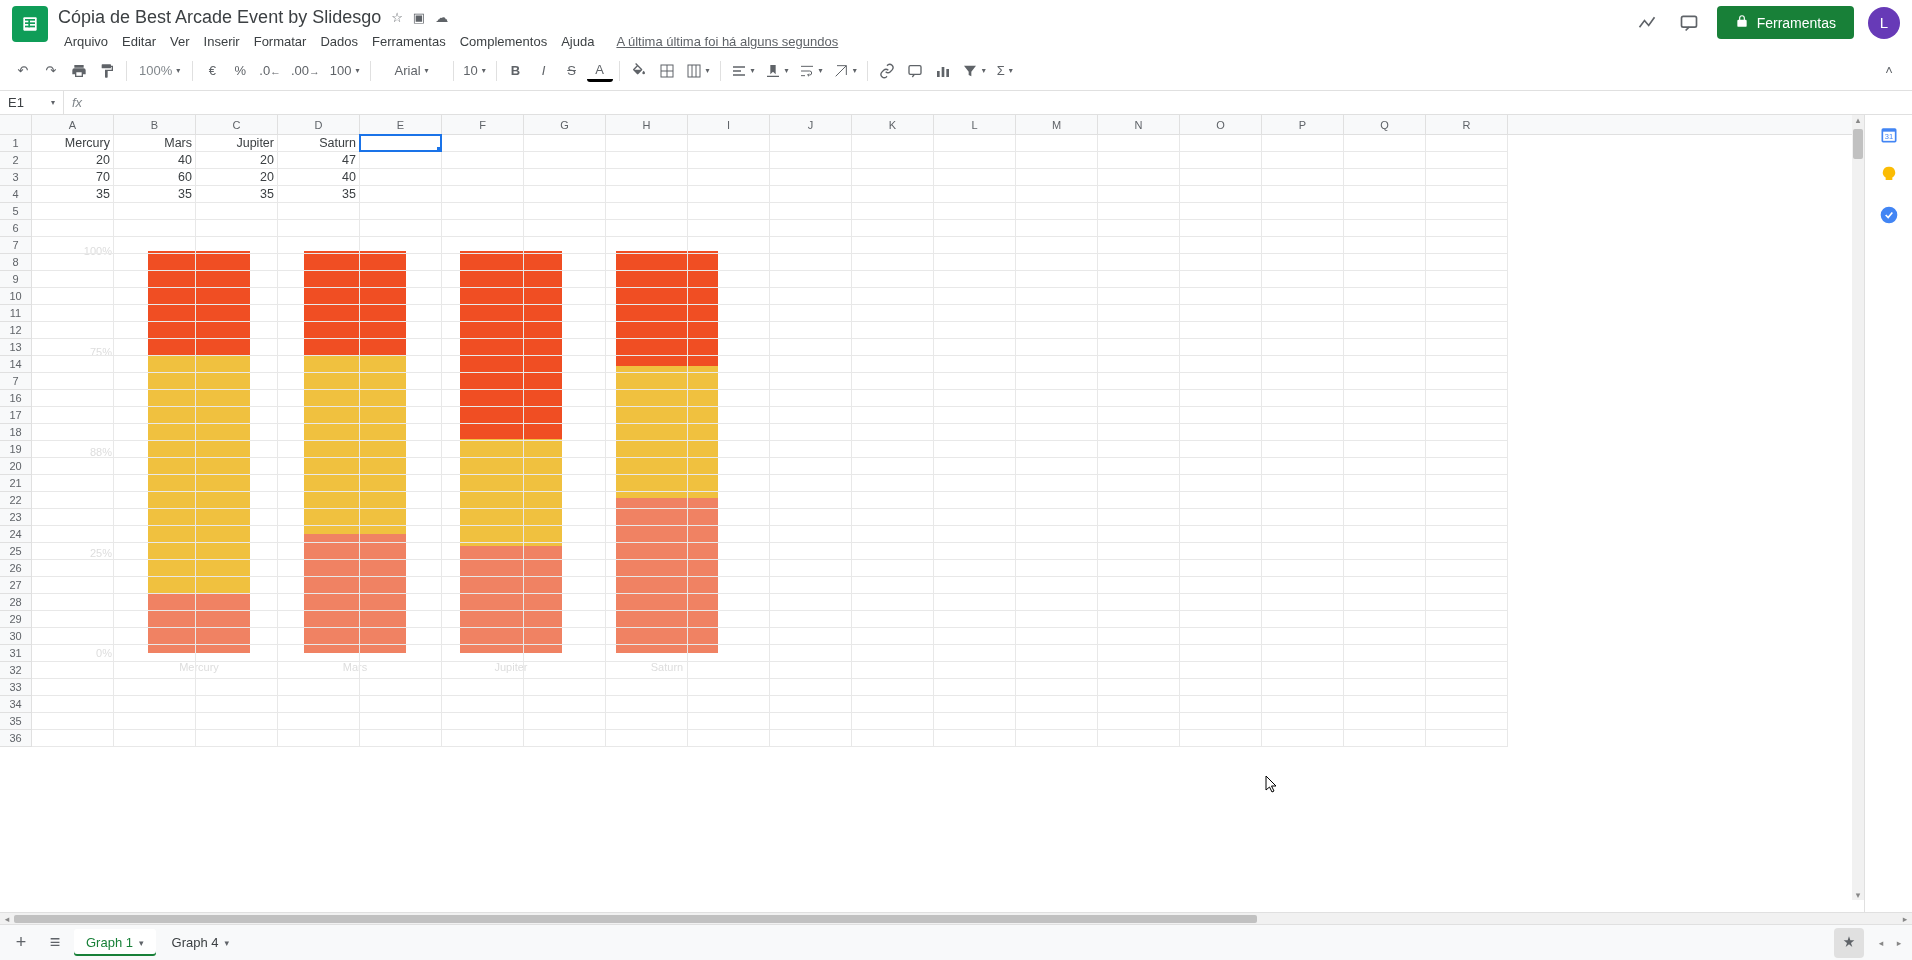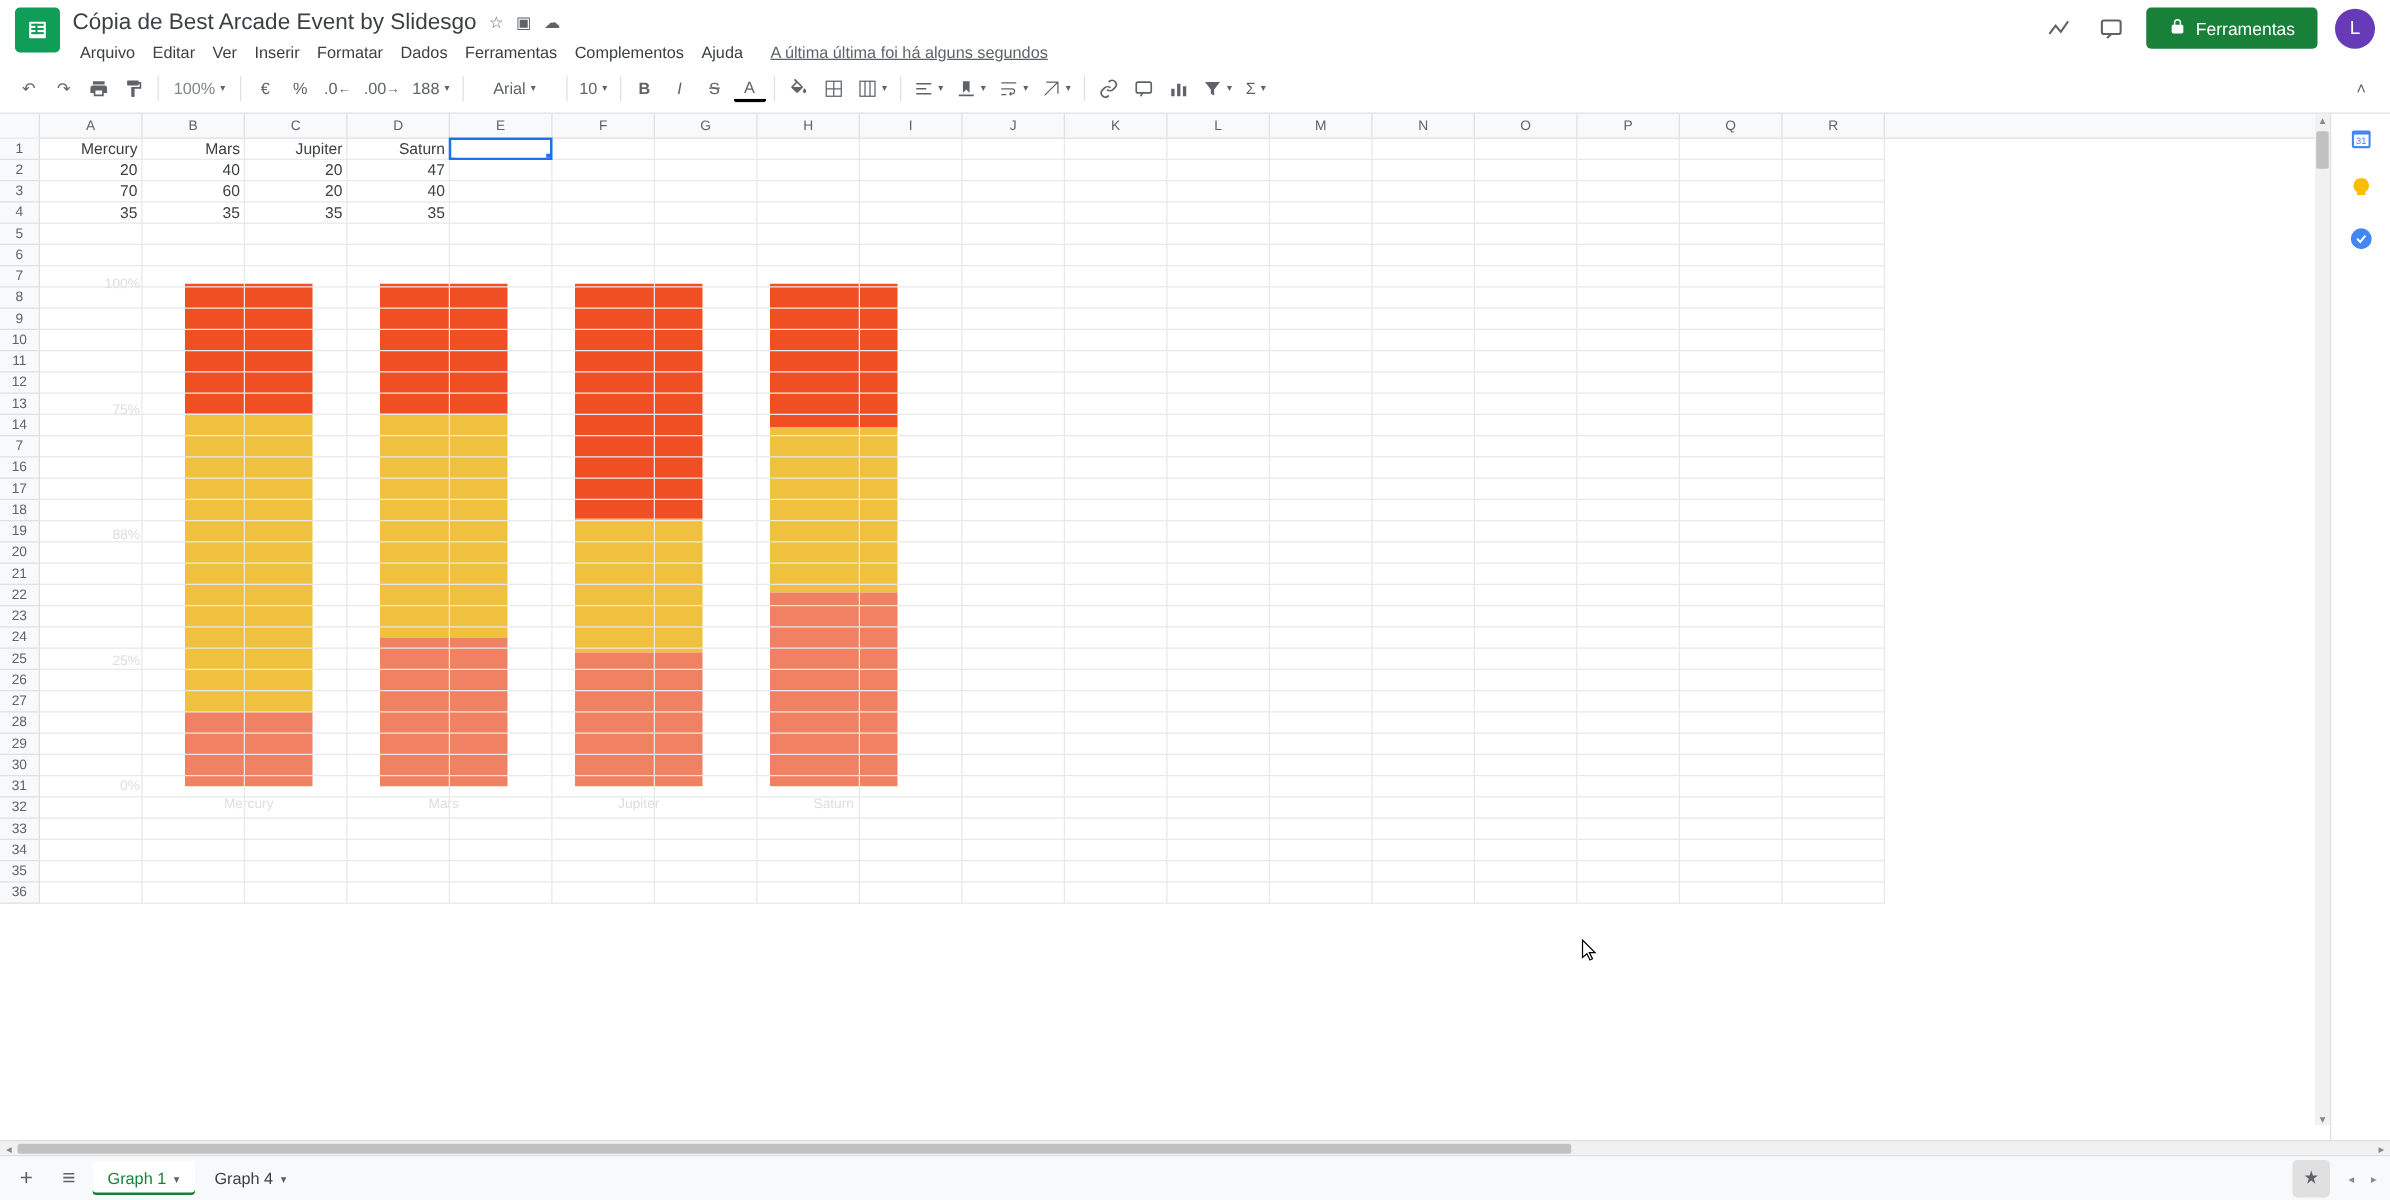--- a/index.html
+++ b/index.html
@@ -175,7 +175,7 @@
     <div class="tb-btn">%</div>
     <div class="tb-btn">.0<sub>←</sub></div>
     <div class="tb-btn">.00<sub>→</sub></div>
-    <div class="tb-btn tb-dd">188</div>
+    <div class="tb-btn tb-dd">100</div>
     <div class="tb-sep"></div>
     <div class="tb-btn font-box tb-dd">Arial</div>
     <div class="tb-sep"></div>

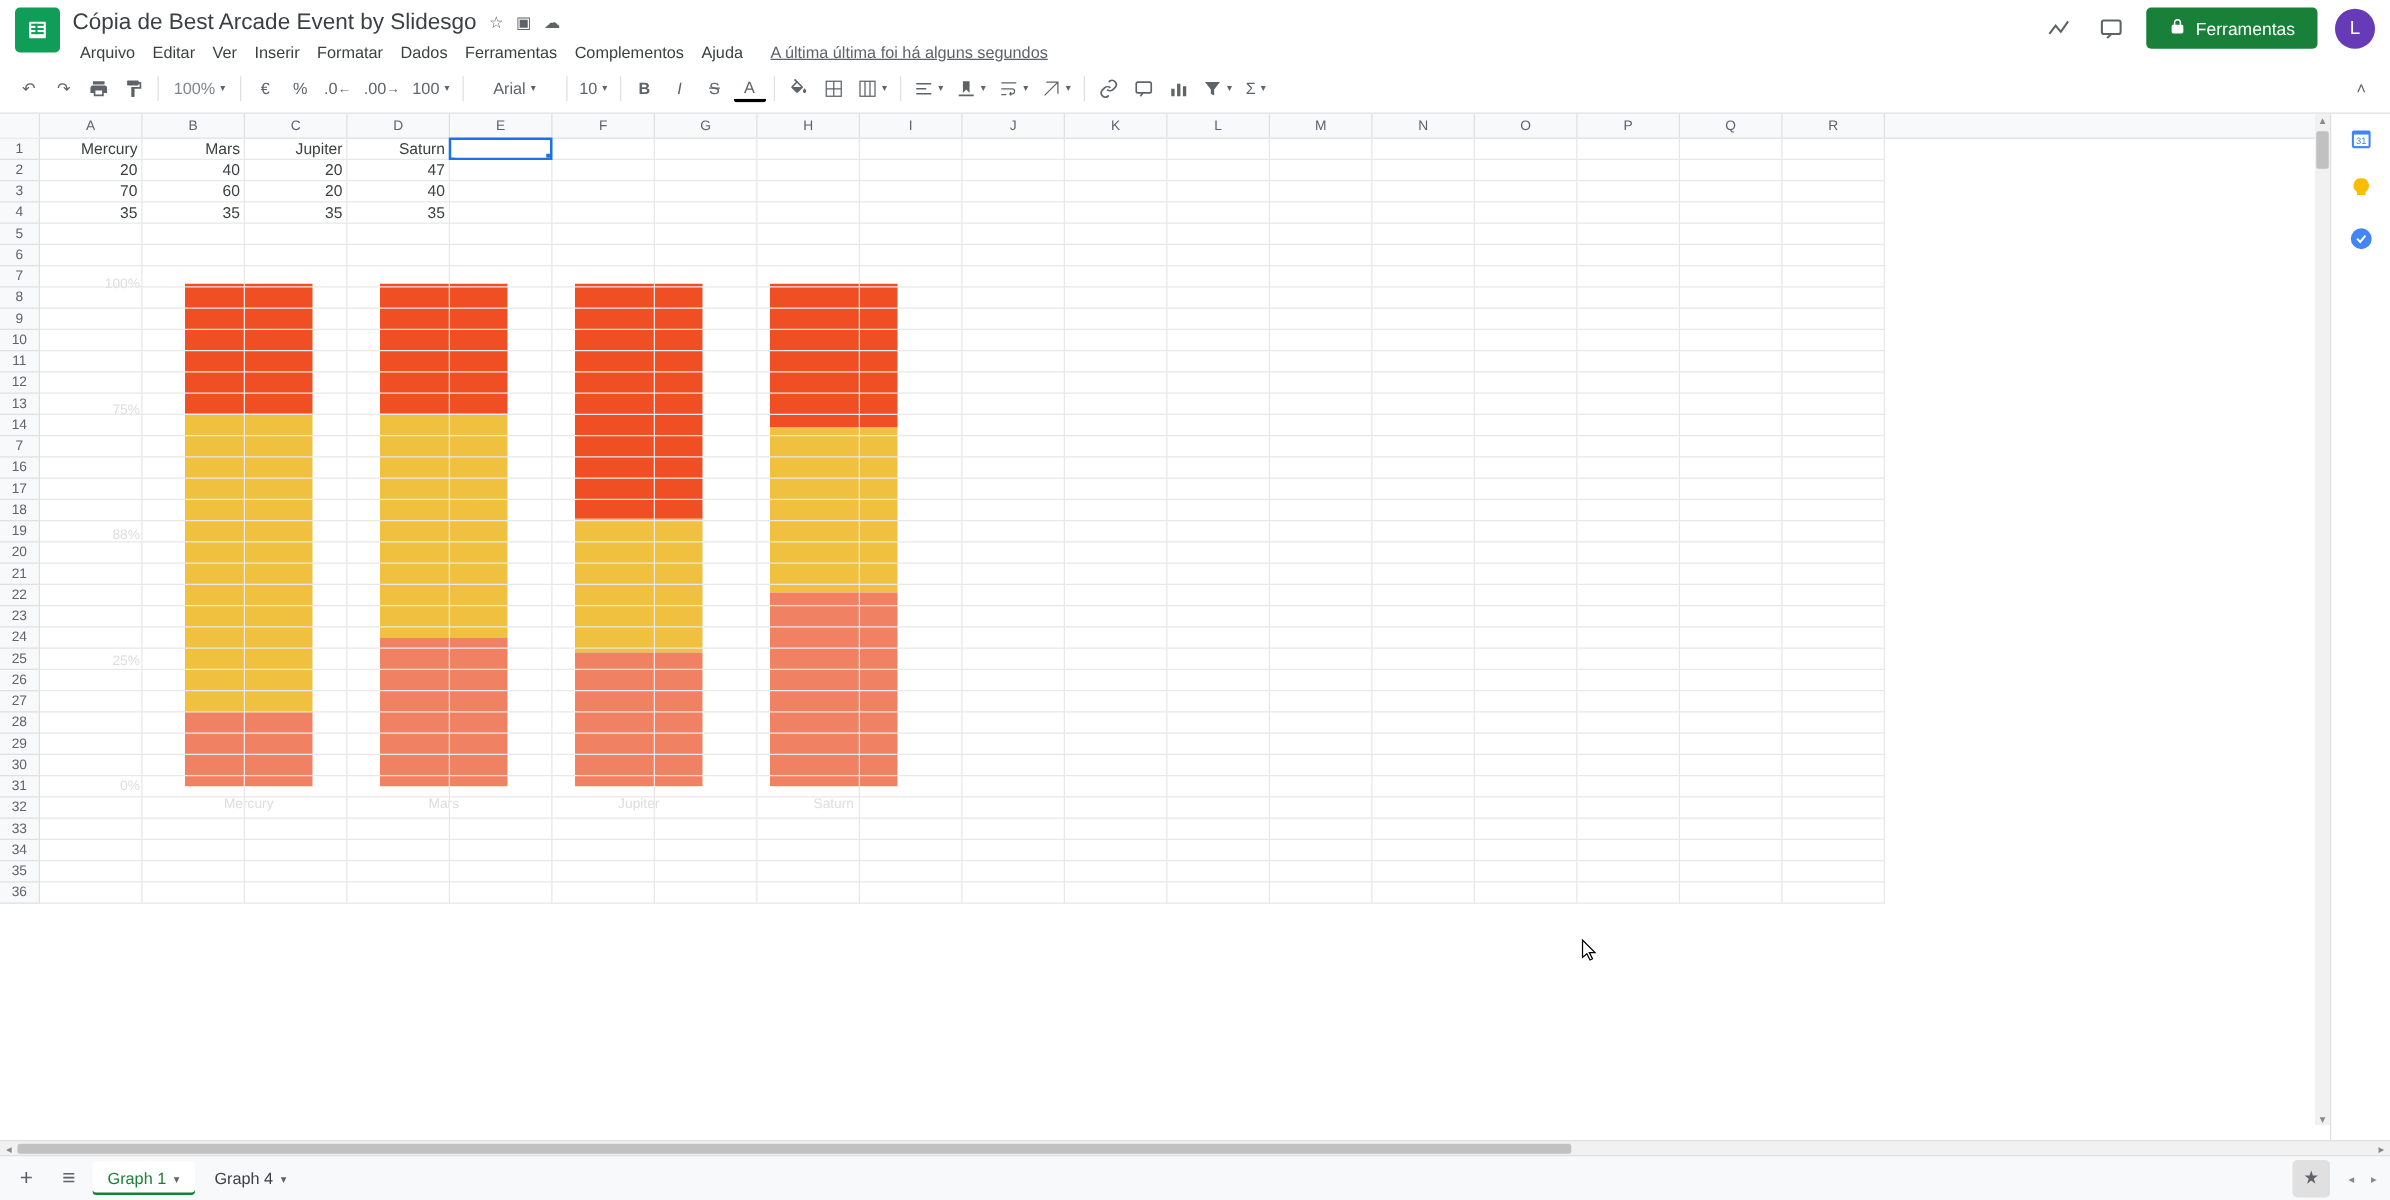--- a/index.html
+++ b/index.html
@@ -258,6 +258,11 @@
     <div class="tb-btn toolbar-right">˄</div>
   </div>
 
+  <div class="formula-bar">
+    <div class="name-box">E1</div>
+    <div class="fx-label">fx</div>
+    <input class="fx-input" value="" style="">
+  </div>
 
   <div class="main">
     <div class="grid-wrap">

